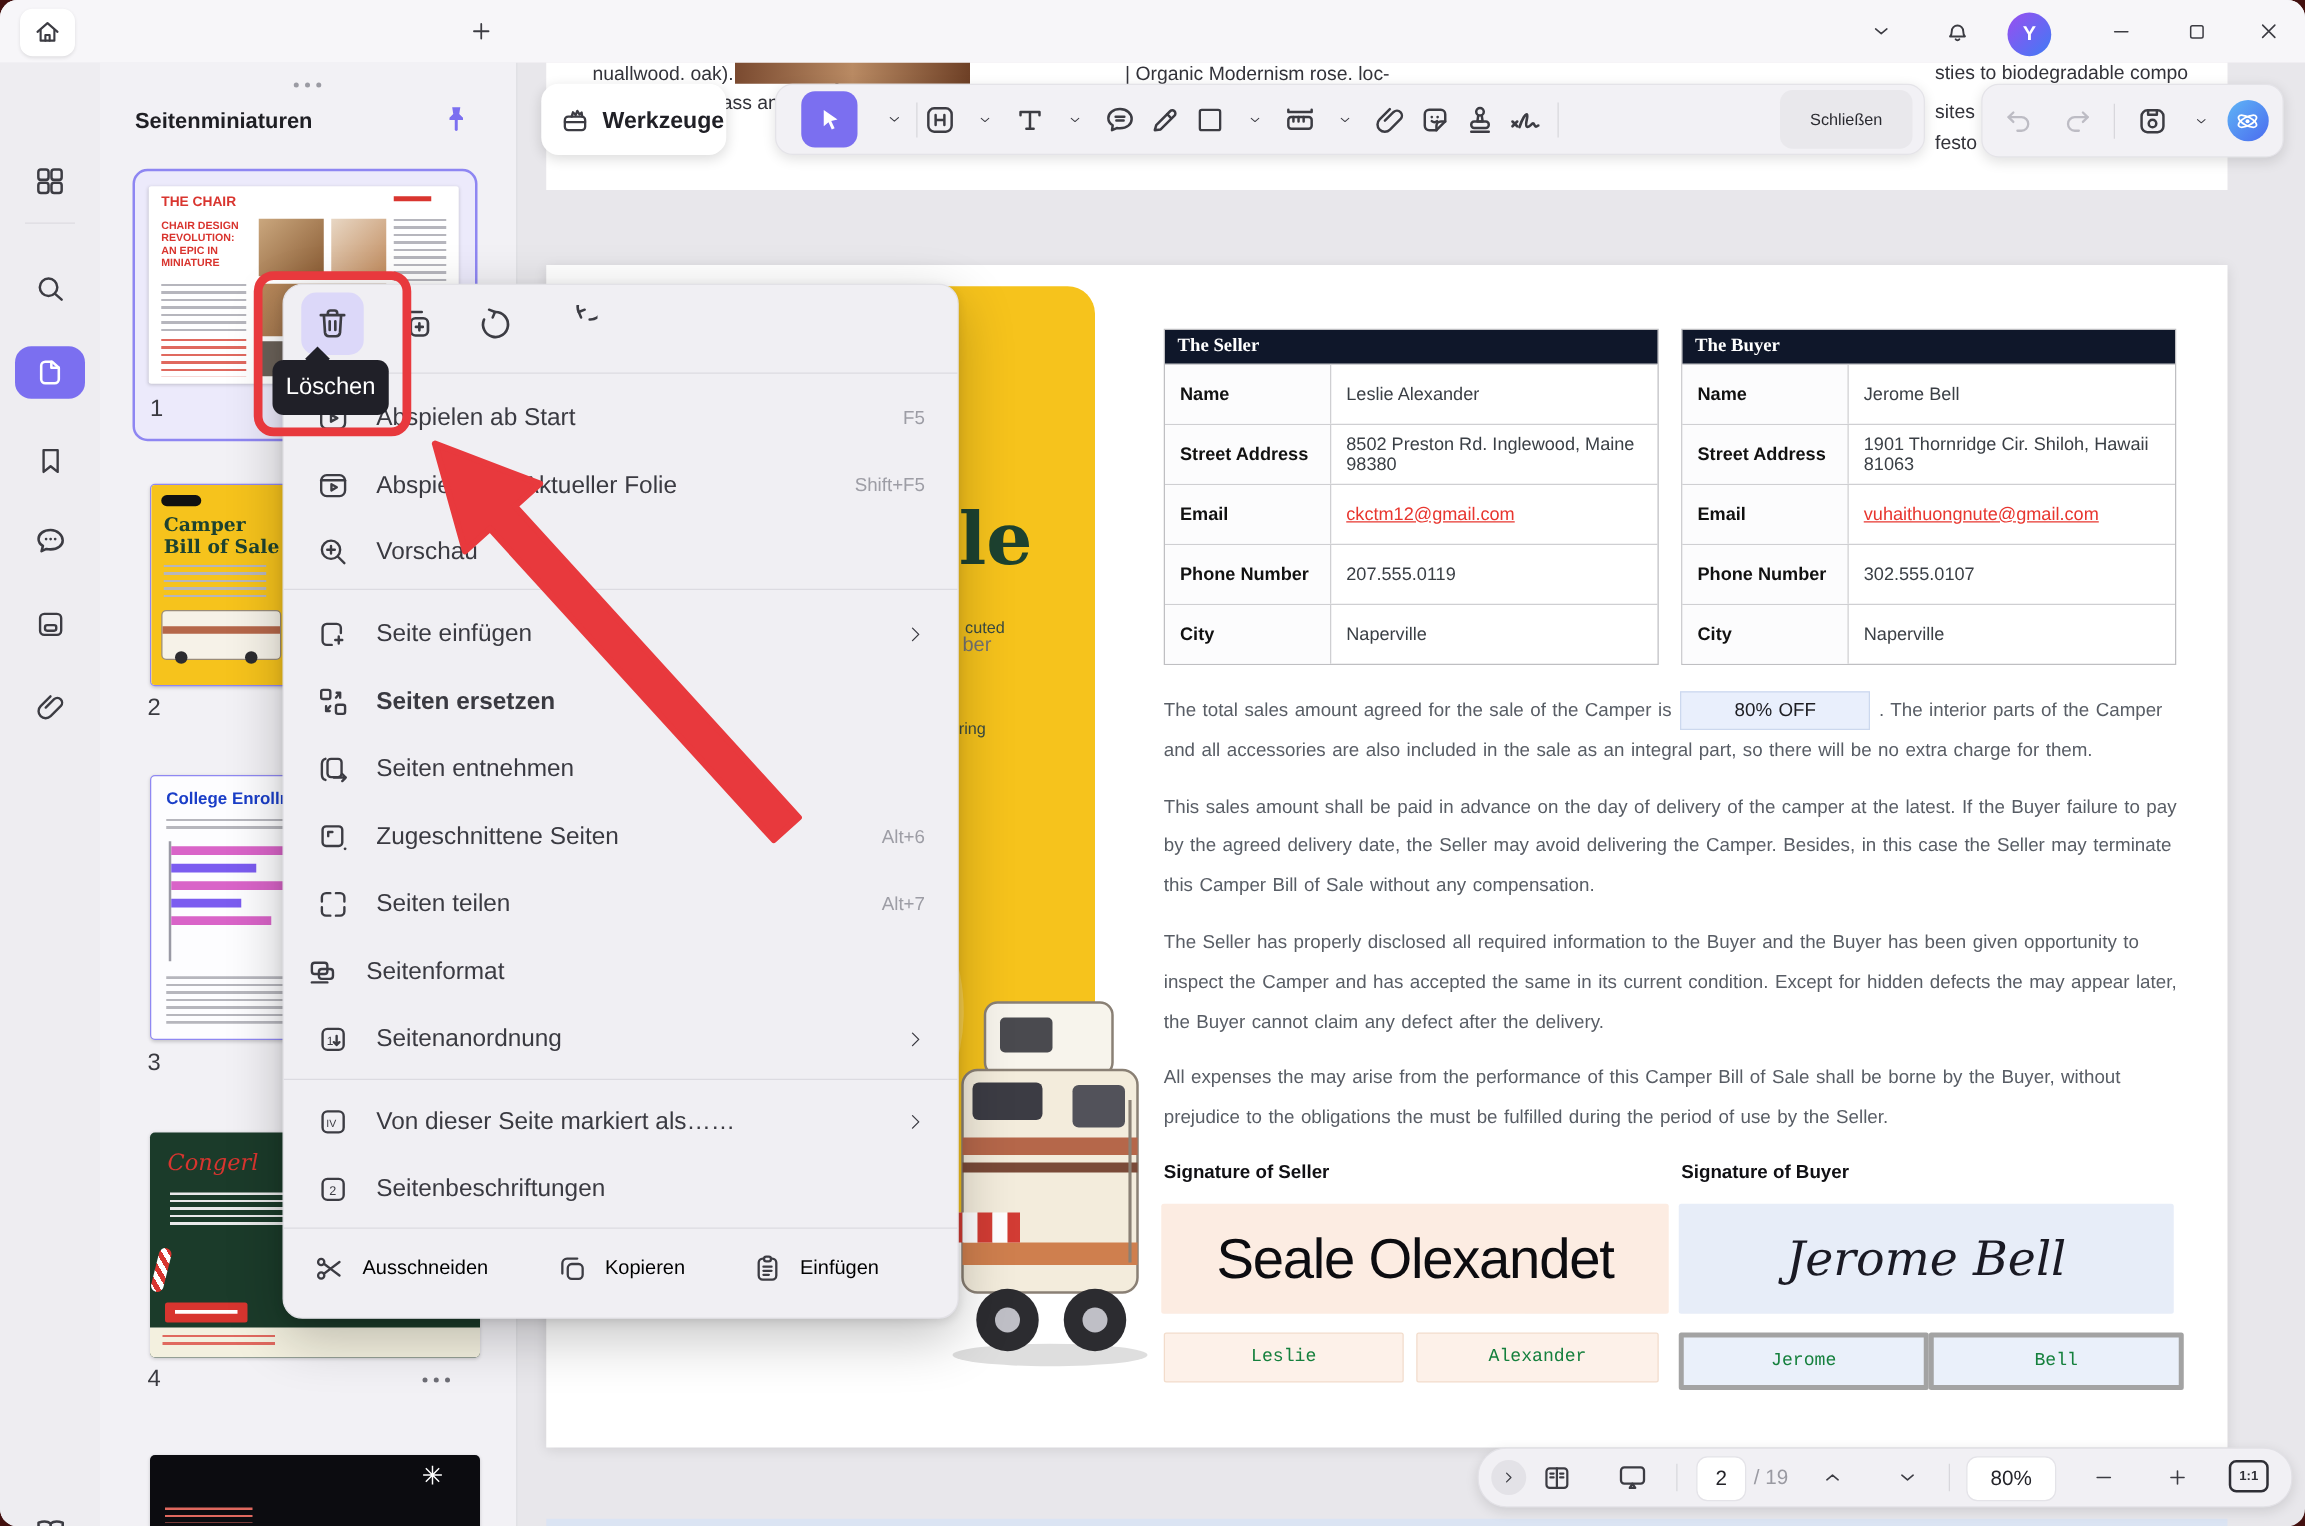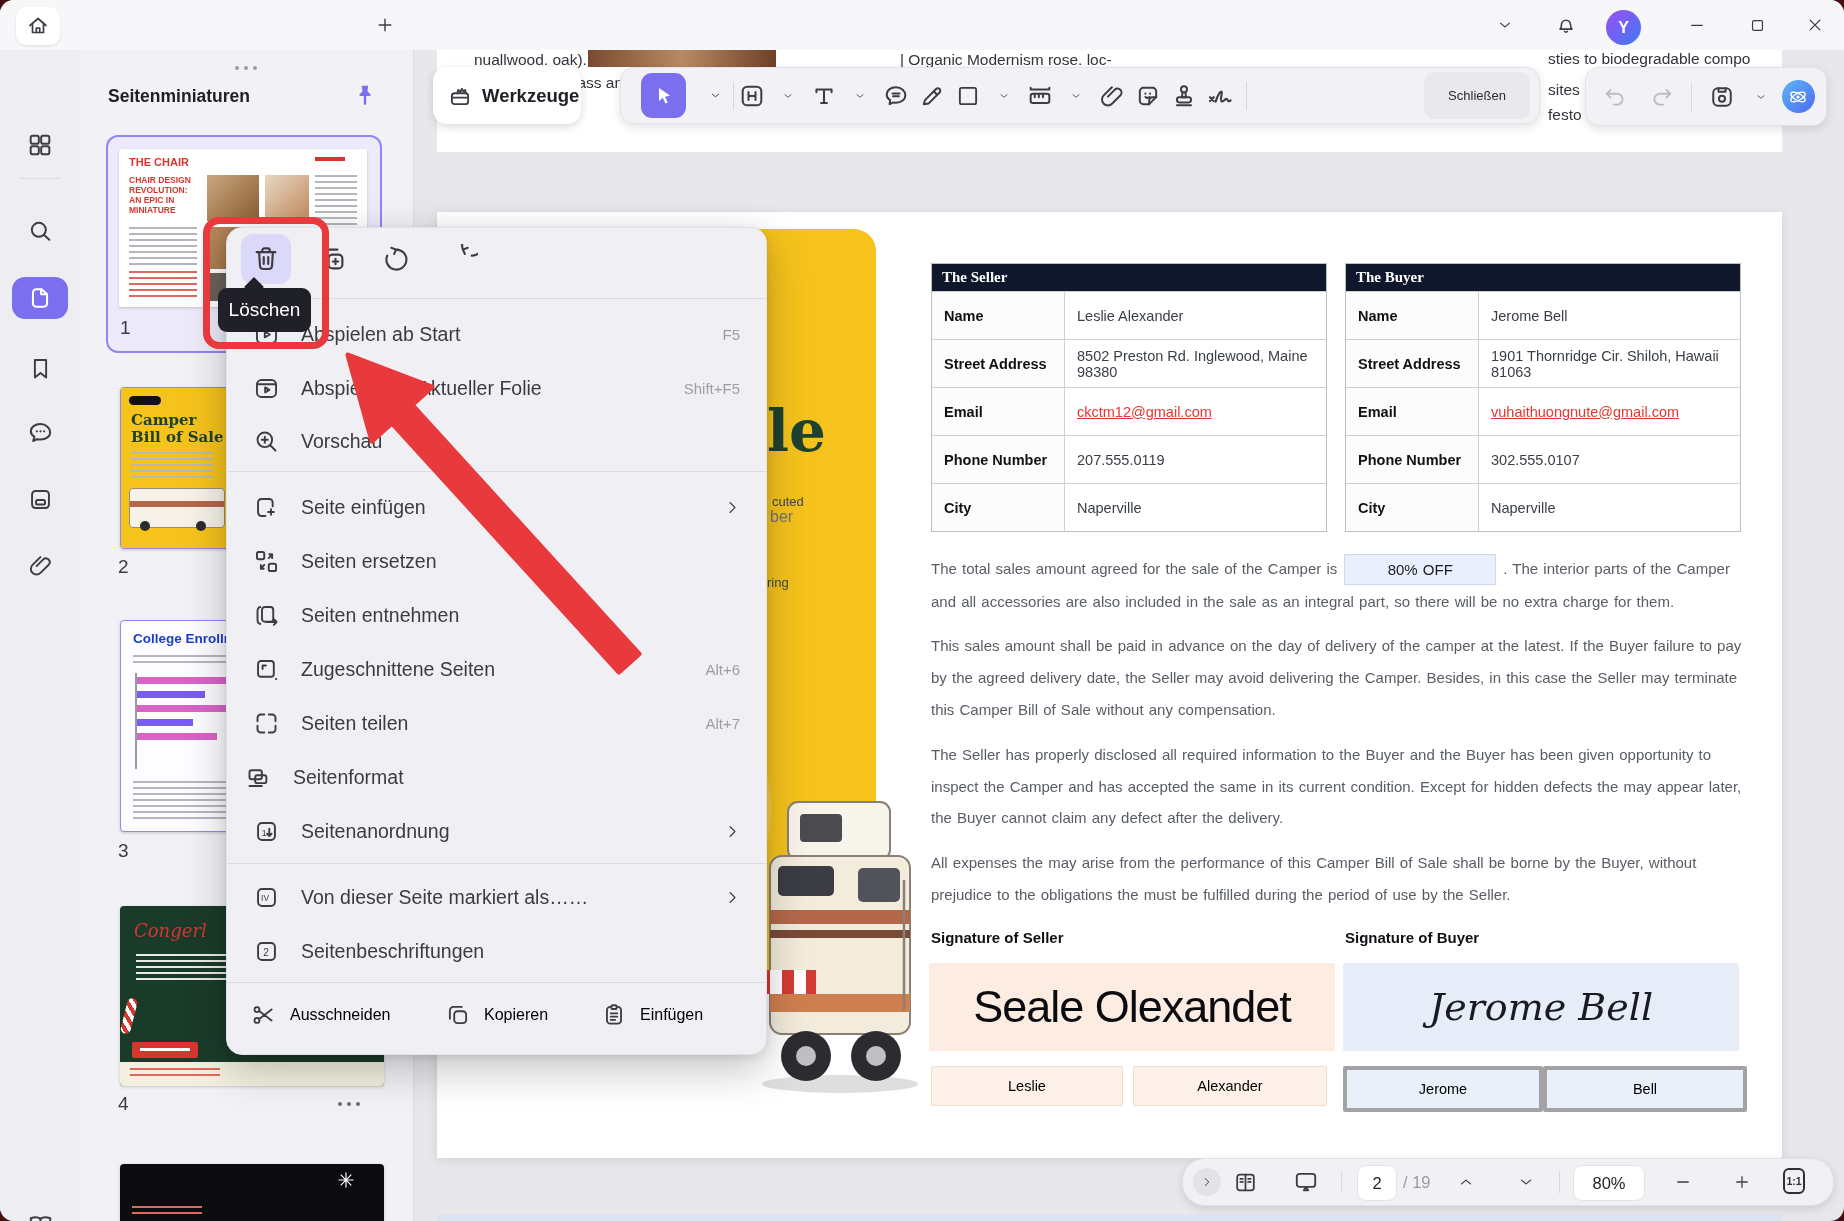--- a/index.html
+++ b/index.html
@@ -638,7 +638,7 @@
             <path d="M8 4l8 8-8 8"></path>
           </svg>
     </div>
-    <div class="abs mi" style="top:306px;">
+    <div class="abs mi" style="top:306px;font-weight:bold;">
       <span class="mic">
             <svg class="st" width="27" height="27" viewBox="0 0 24 24">
               <rect x="3.5" y="3.5" width="6.5" height="6.5" rx="1.5"></rect>

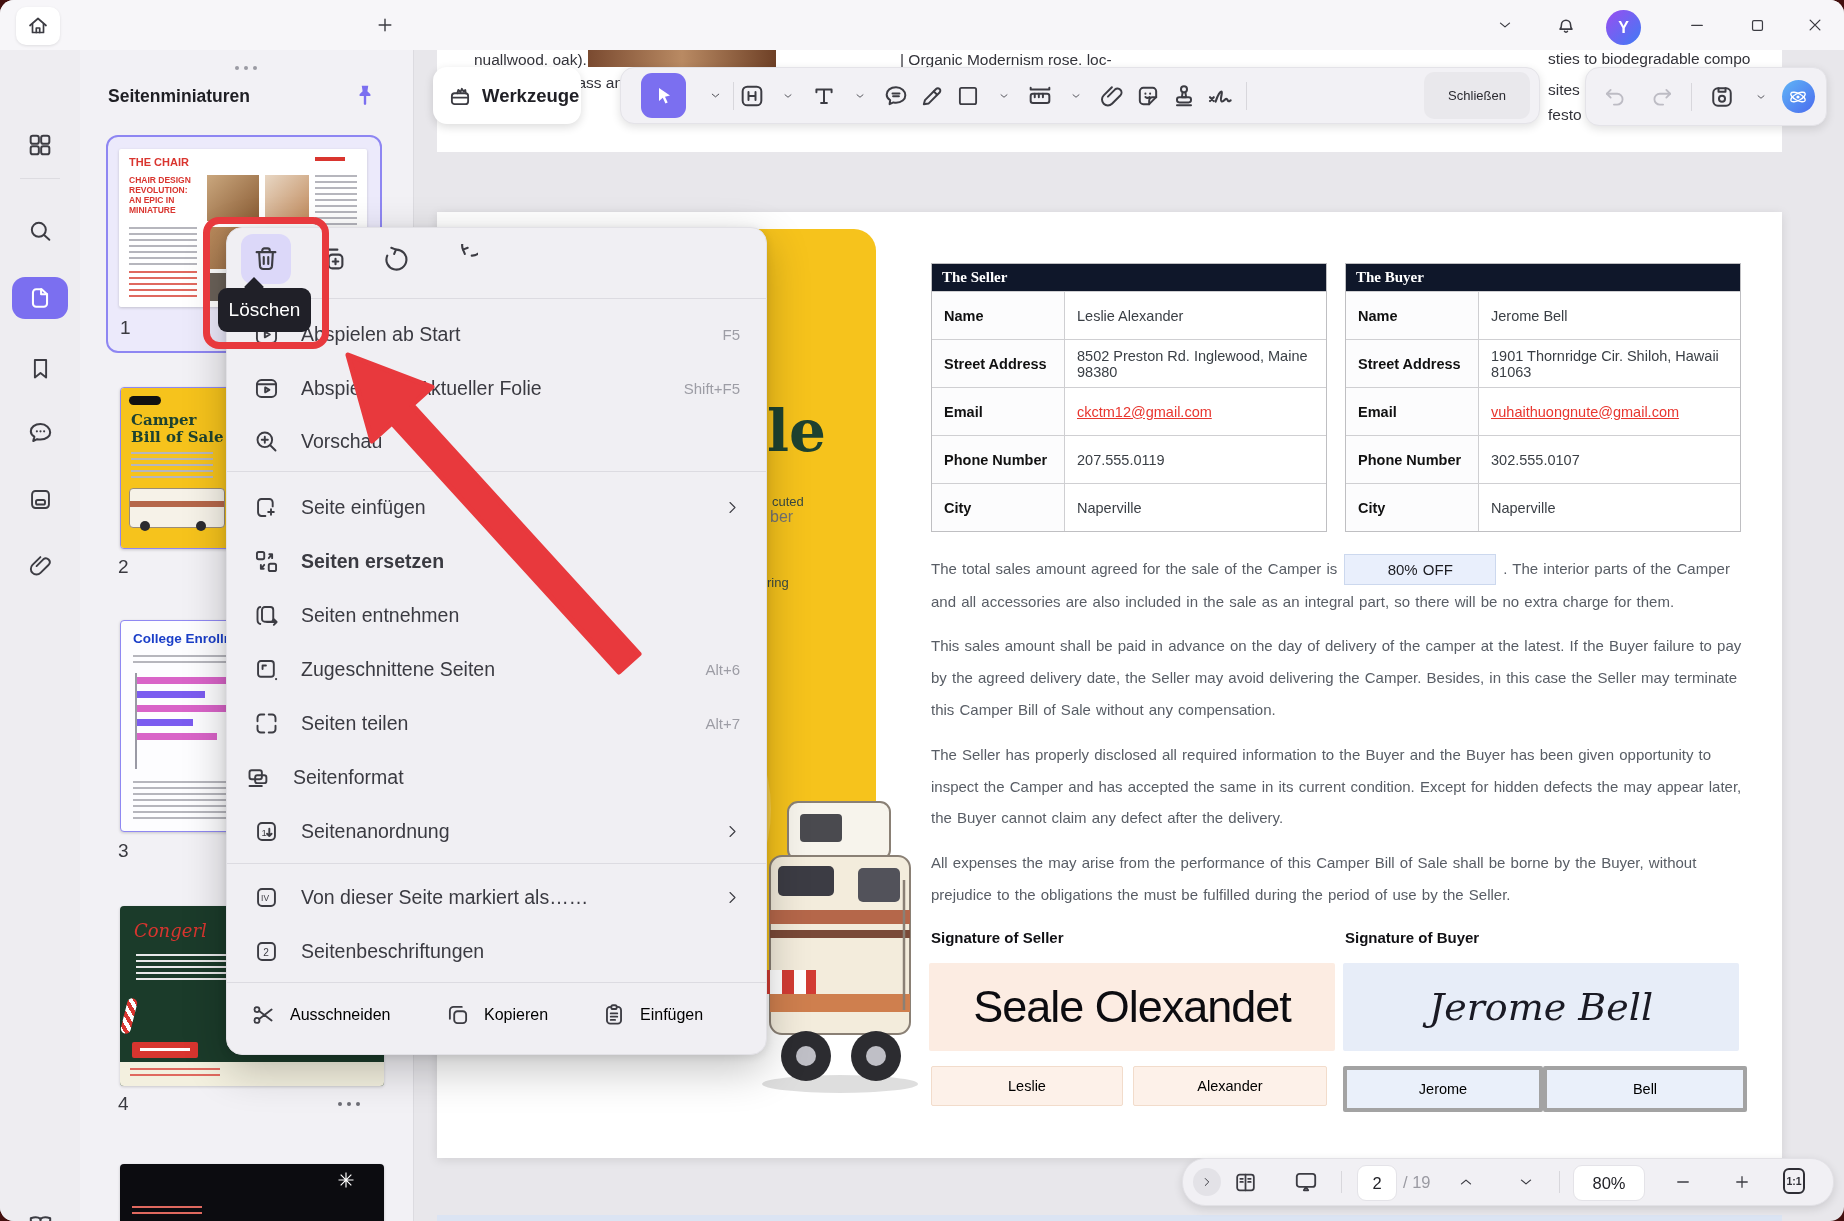--- a/index.html
+++ b/index.html
@@ -55,7 +55,7 @@
         border:1px solid #ccd8ee;color:#1d1d22;font-size:15px;margin:0 7px;vertical-align:middle;position:relative;top:-1px;}
   .siglabel{font-size:15px;font-weight:bold;color:#101014;}
   .sigbox{border-radius:2px;display:flex;align-items:center;justify-content:center;}
-  .chip{display:flex;align-items:center;justify-content:center;font-size:14.5px;color:#000000;border-radius:2px;}
+  .chip{display:flex;align-items:center;justify-content:center;font-size:14.5px;color:#15803d;border-radius:2px;font-family:Liberation Mono, monospace;}
   .chip.s{background:#fdf1e9;border:1px solid #f2dccb;}
   .chip.b{background:#eaf0fa;border:4px solid #a3a3a3;}
   

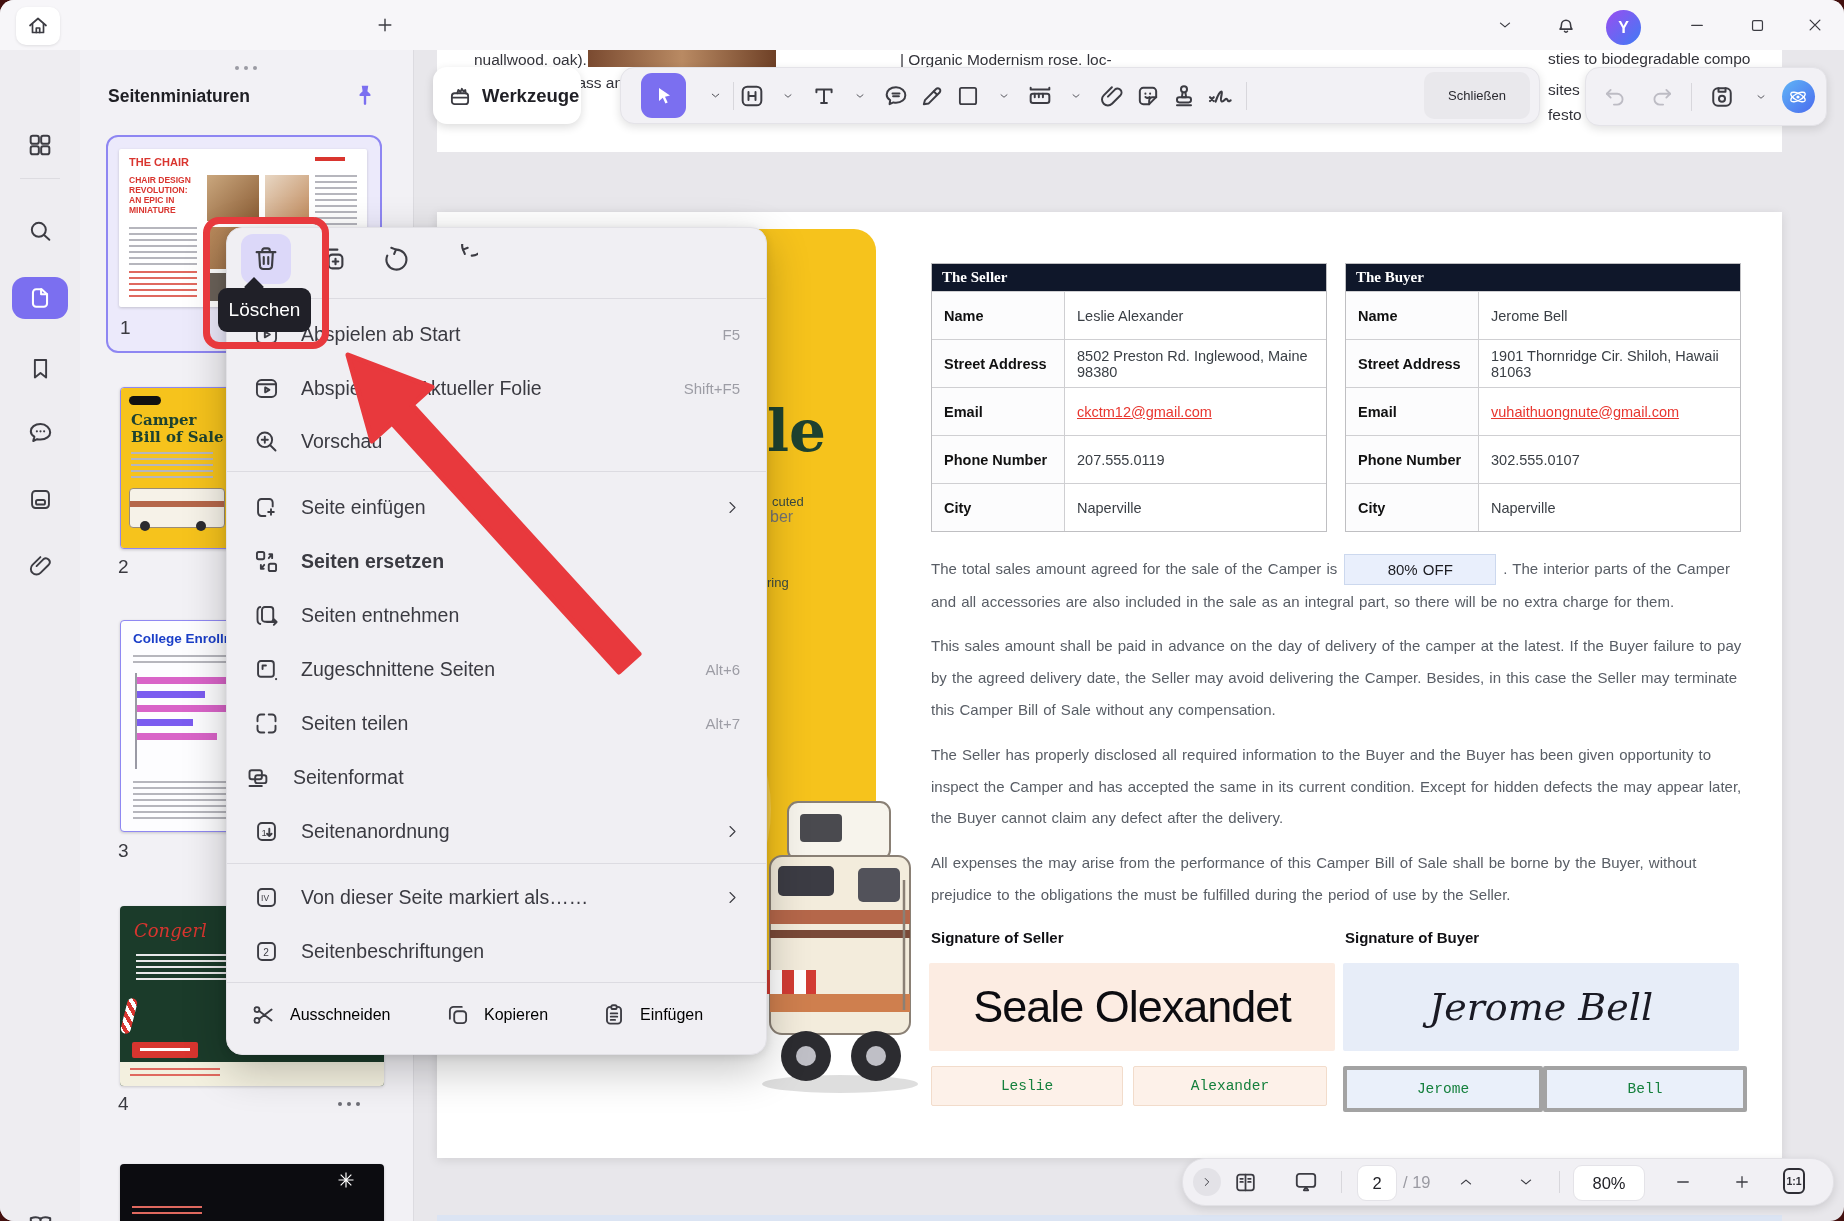--- a/index.html
+++ b/index.html
@@ -809,7 +809,7 @@
             <path d="M12 5v14M5 12h14"></path>
           </svg>
     </div>
-    <div class="abs" id="fitbox" style="left:600px;top:9px;width:22px;height:26px;box-sizing:border-box;justify-content:center;">
+    <div class="abs" id="fitbox" style="left:600px;top:9px;width:32px;height:26px;box-sizing:border-box;justify-content:center;">
           <span>1:1</span>
         </div>
   </div>

